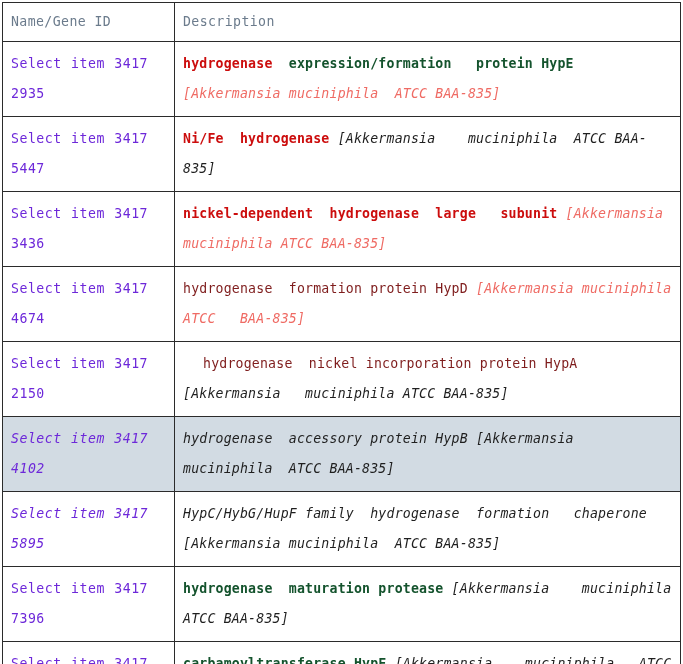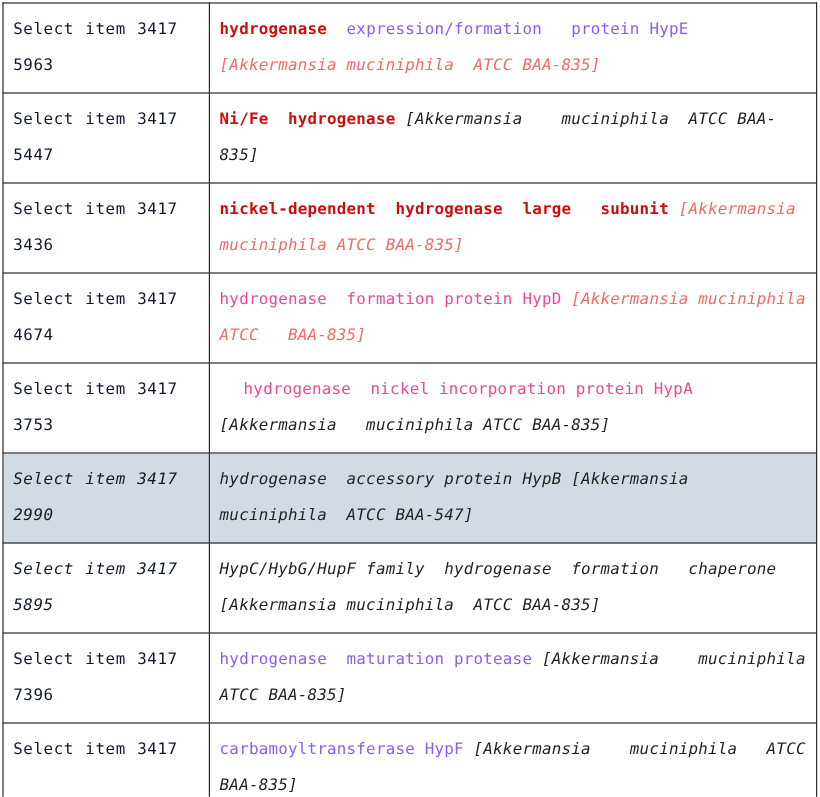--- a/index.html
+++ b/index.html
@@ -92,6 +92,10 @@
     <col class="c-desc">
   </colgroup>
   <tbody>
+    <tr class="hdr">
+      <td>Name/Gene ID</td>
+      <td>Description</td>
+    </tr>
   <tr>
         <td class="cell-name"><span>Select item 3417</span><br><span>5963</span></td>
         <td class="cell-desc"><span class="r-bold sp" style="white-space: pre-wrap;">hydrogenase</span><span class="r-plain sp" style="white-space: pre-wrap;">  expression/formation   protein HypE </span><span class="r-redi sp" style="white-space: pre-wrap;">[Akkermansia muciniphila  ATCC BAA-835]</span></td>

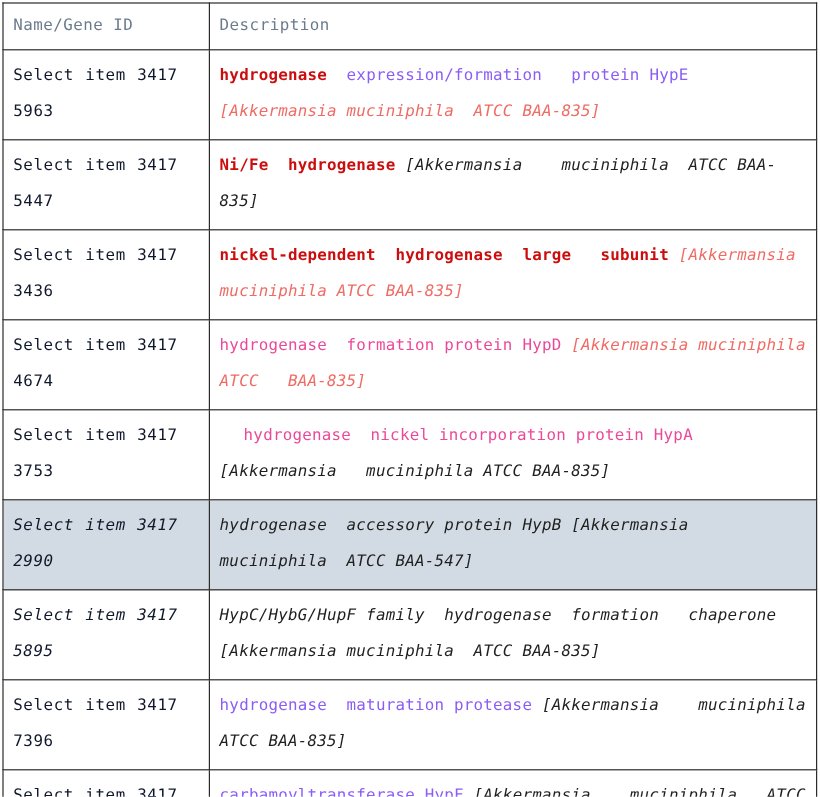--- a/index.html
+++ b/index.html
@@ -40,7 +40,7 @@
     letter-spacing: 0.4px;
   }
   .cell-name {
-    color: #0f172a;
+    color: #6d28d9;
     letter-spacing: 0.5px;
     word-spacing: 1px;
     white-space: normal;

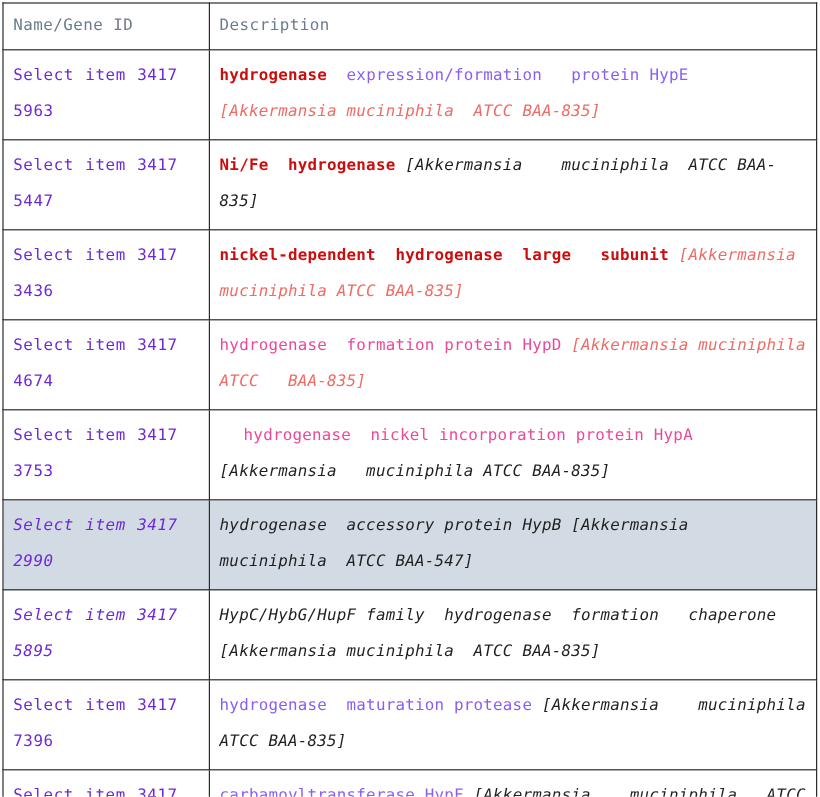--- a/index.html
+++ b/index.html
@@ -75,7 +75,8 @@
     font-style: italic;
   }
   .r-plain {
-    color: #8b5cf6;
+    color: #14532d;
+    font-weight: bold;
   }
   .r-ital {
     color: #1f1f1f;

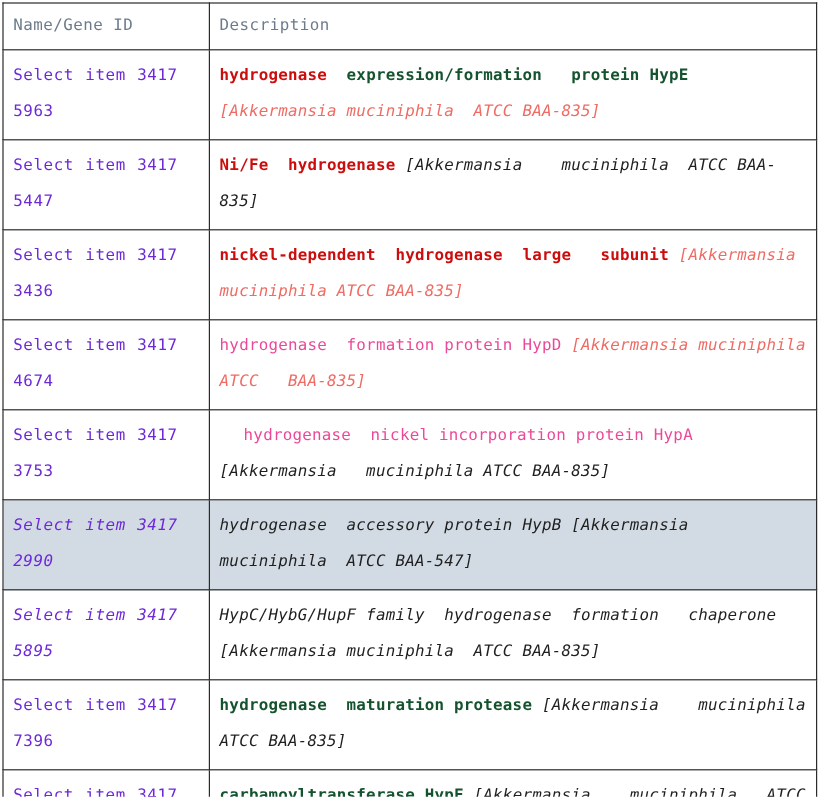--- a/index.html
+++ b/index.html
@@ -98,7 +98,7 @@
       <td>Description</td>
     </tr>
   <tr>
-        <td class="cell-name"><span>Select item 3417</span><br><span>5963</span></td>
+        <td class="cell-name"><span>Select item 3417</span><br><span>2935</span></td>
         <td class="cell-desc"><span class="r-bold sp" style="white-space: pre-wrap;">hydrogenase</span><span class="r-plain sp" style="white-space: pre-wrap;">  expression/formation   protein HypE </span><span class="r-redi sp" style="white-space: pre-wrap;">[Akkermansia muciniphila  ATCC BAA-835]</span></td>
       </tr>
       <tr>

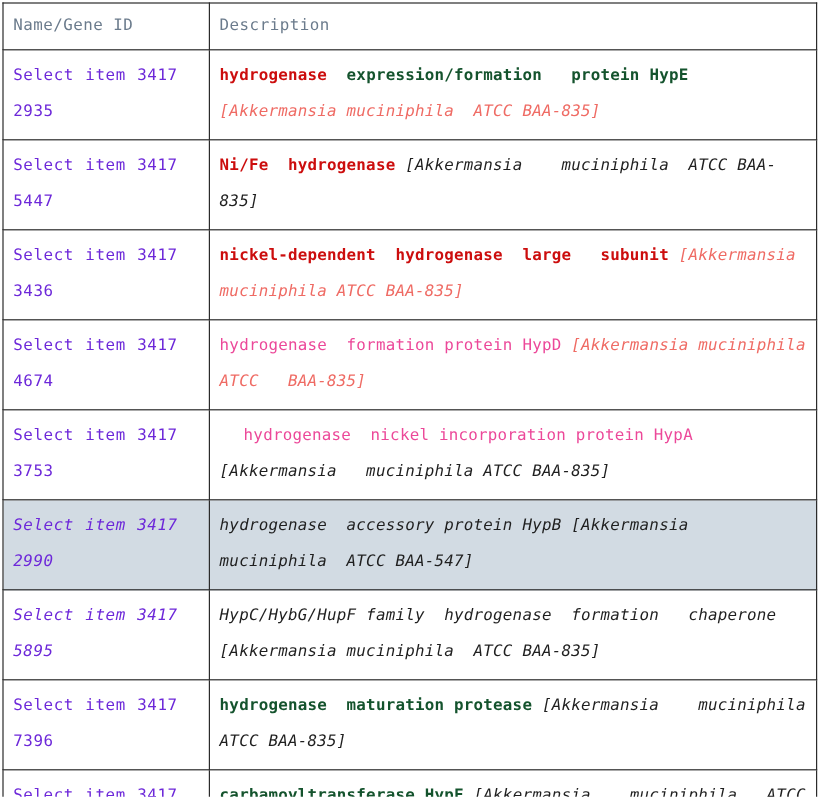--- a/index.html
+++ b/index.html
@@ -68,7 +68,7 @@
     text-align: center;
   }
   .r-red {
-    color: #ec4899;
+    color: #7f1d1d;
   }
   .r-redi {
     color: #ef6b64;

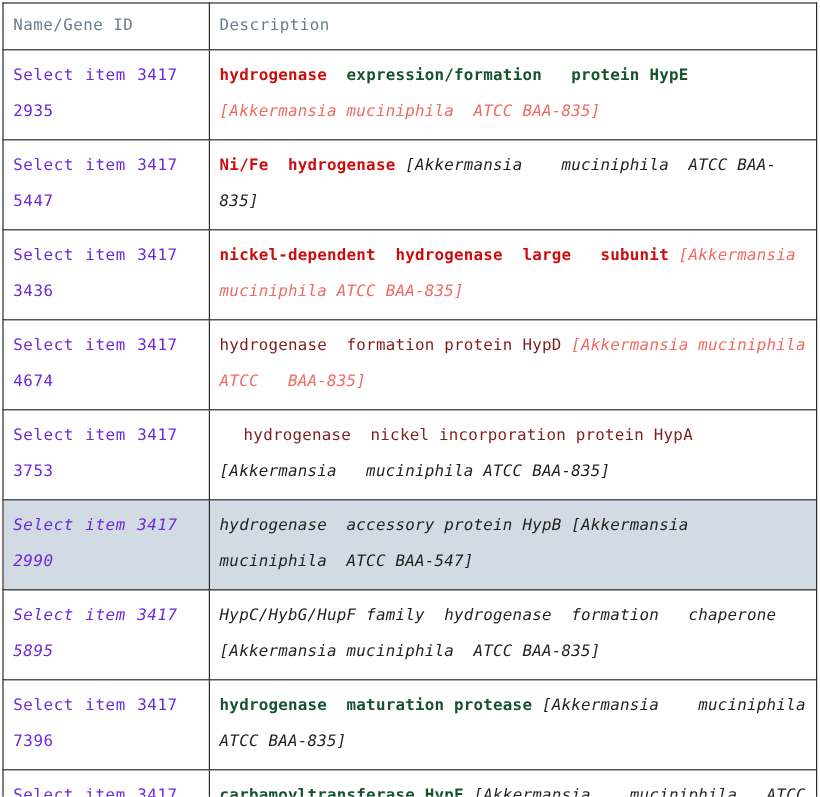--- a/index.html
+++ b/index.html
@@ -114,7 +114,7 @@
         <td class="cell-desc"><span class="r-red sp" style="white-space: pre-wrap;">hydrogenase  formation protein HypD </span><span class="r-redi sp" style="white-space: pre-wrap;">[Akkermansia muciniphila  ATCC   BAA-835]</span></td>
       </tr>
       <tr>
-        <td class="cell-name"><span>Select item 3417</span><br><span>3753</span></td>
+        <td class="cell-name"><span>Select item 3417</span><br><span>2150</span></td>
         <td class="cell-desc"><span class="r-red sp" style="white-space: pre-wrap; margin-left: 20px;">hydrogenase  nickel incorporation protein HypA </span><span class="r-ital sp" style="white-space: pre-wrap;">[Akkermansia   muciniphila ATCC BAA-835]</span></td>
       </tr>
       <tr class="row-hl">

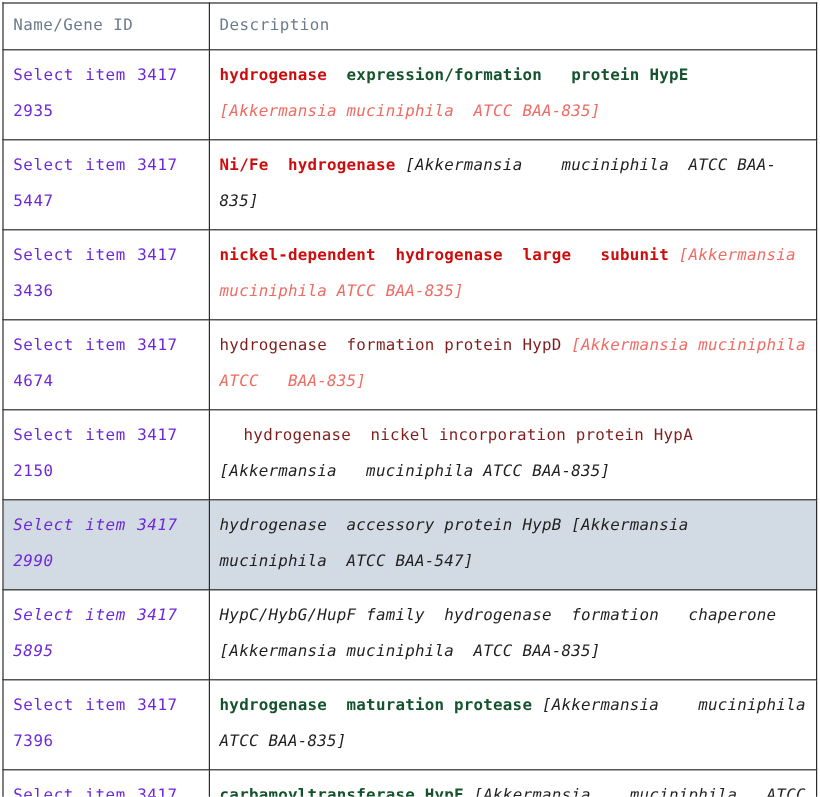--- a/index.html
+++ b/index.html
@@ -119,7 +119,7 @@
       </tr>
       <tr class="row-hl">
         <td class="cell-name"><span>Select item 3417</span><br><span>2990</span></td>
-        <td class="cell-desc"><span class="r-ital sp" style="white-space: pre-wrap;">hydrogenase  accessory protein HypB [Akkermansia   muciniphila  ATCC BAA-547]</span></td>
+        <td class="cell-desc"><span class="r-ital sp" style="white-space: pre-wrap;">hydrogenase  accessory protein HypB [Akkermansia   muciniphila  ATCC BAA-835]</span></td>
       </tr>
       <tr class="row-ital">
         <td class="cell-name"><span>Select item 3417</span><br><span>5895</span></td>

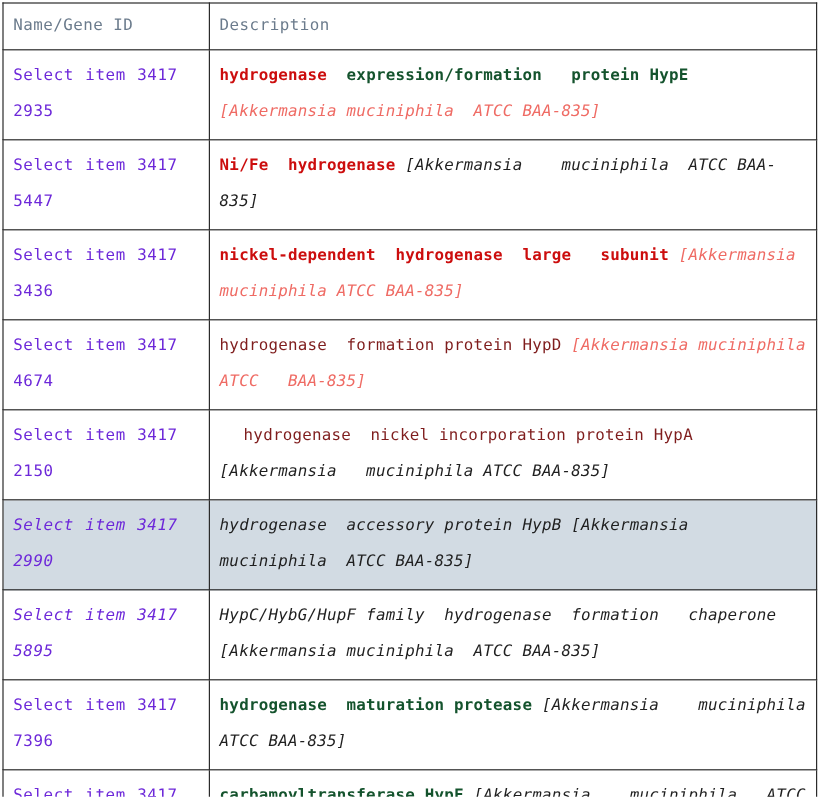--- a/index.html
+++ b/index.html
@@ -118,7 +118,7 @@
         <td class="cell-desc"><span class="r-red sp" style="white-space: pre-wrap; margin-left: 20px;">hydrogenase  nickel incorporation protein HypA </span><span class="r-ital sp" style="white-space: pre-wrap;">[Akkermansia   muciniphila ATCC BAA-835]</span></td>
       </tr>
       <tr class="row-hl">
-        <td class="cell-name"><span>Select item 3417</span><br><span>2990</span></td>
+        <td class="cell-name"><span>Select item 3417</span><br><span>4102</span></td>
         <td class="cell-desc"><span class="r-ital sp" style="white-space: pre-wrap;">hydrogenase  accessory protein HypB [Akkermansia   muciniphila  ATCC BAA-835]</span></td>
       </tr>
       <tr class="row-ital">

